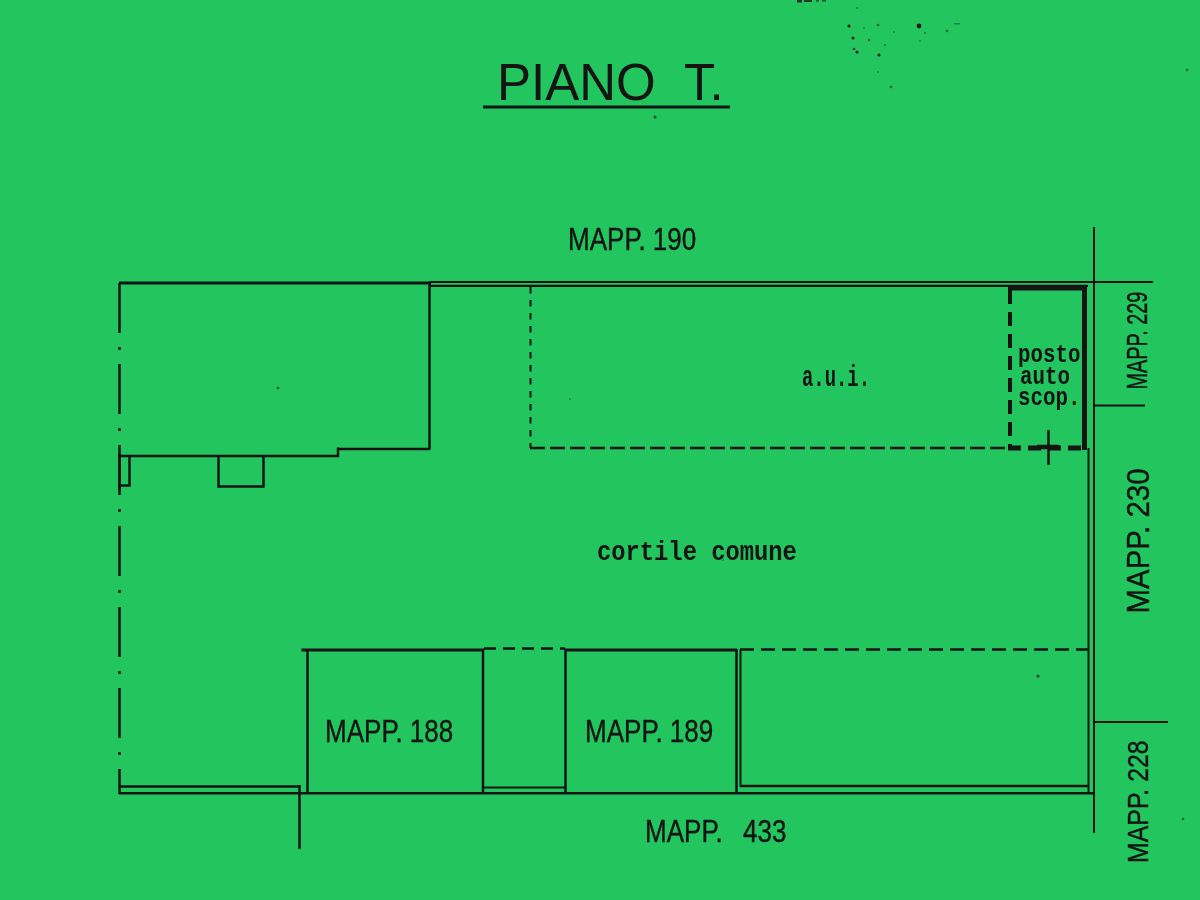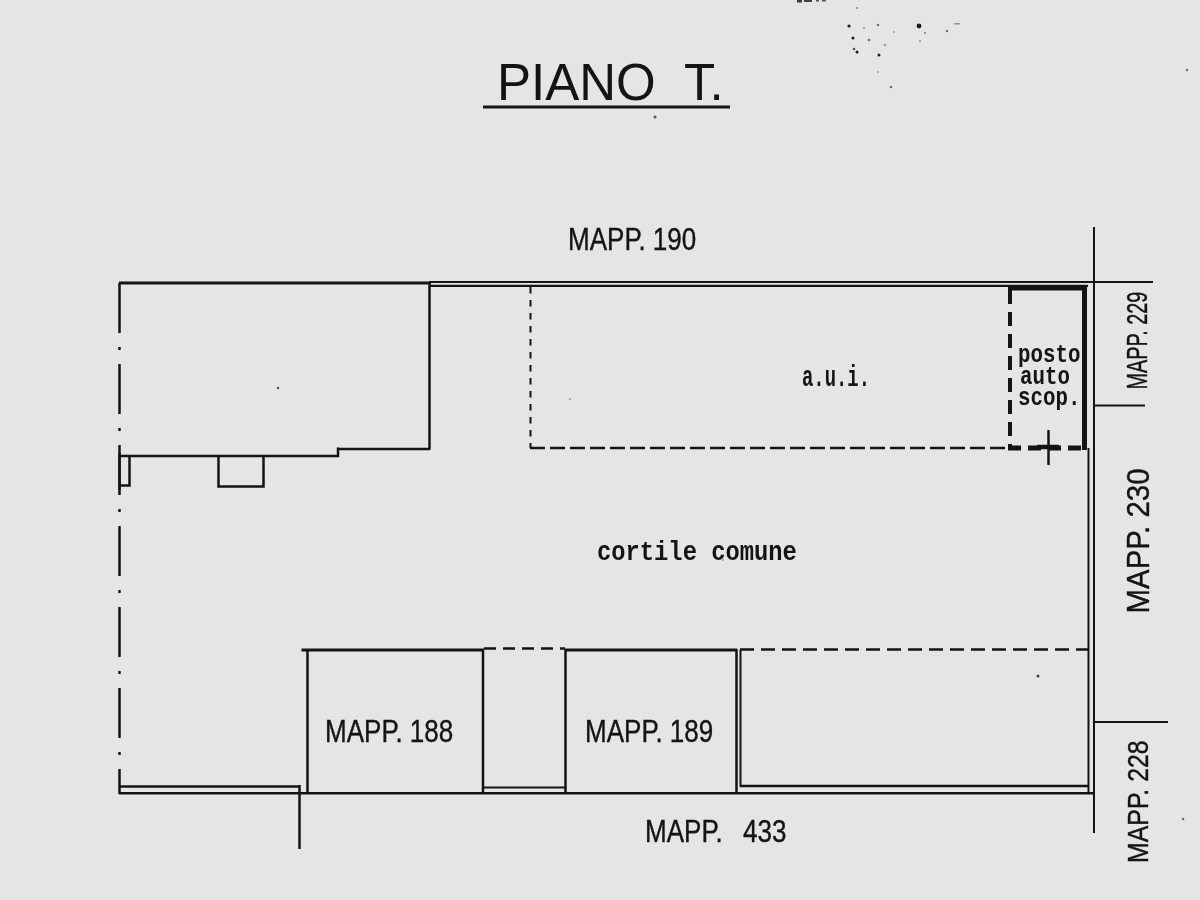--- a/index.html
+++ b/index.html
@@ -3,7 +3,7 @@
 <meta charset="utf-8">
 <style>
   html,body{margin:0;padding:0;background:#ffffff;}
-  .wrap{position:relative;width:1200px;height:900px;background:#e5e5e5;overflow:hidden;}
+  .wrap{position:relative;width:1200px;height:900px;background:#22c55e;overflow:hidden;}
   svg{position:absolute;left:0;top:0;filter:blur(0.4px);}
   text{fill:#141414;}
 </style>

